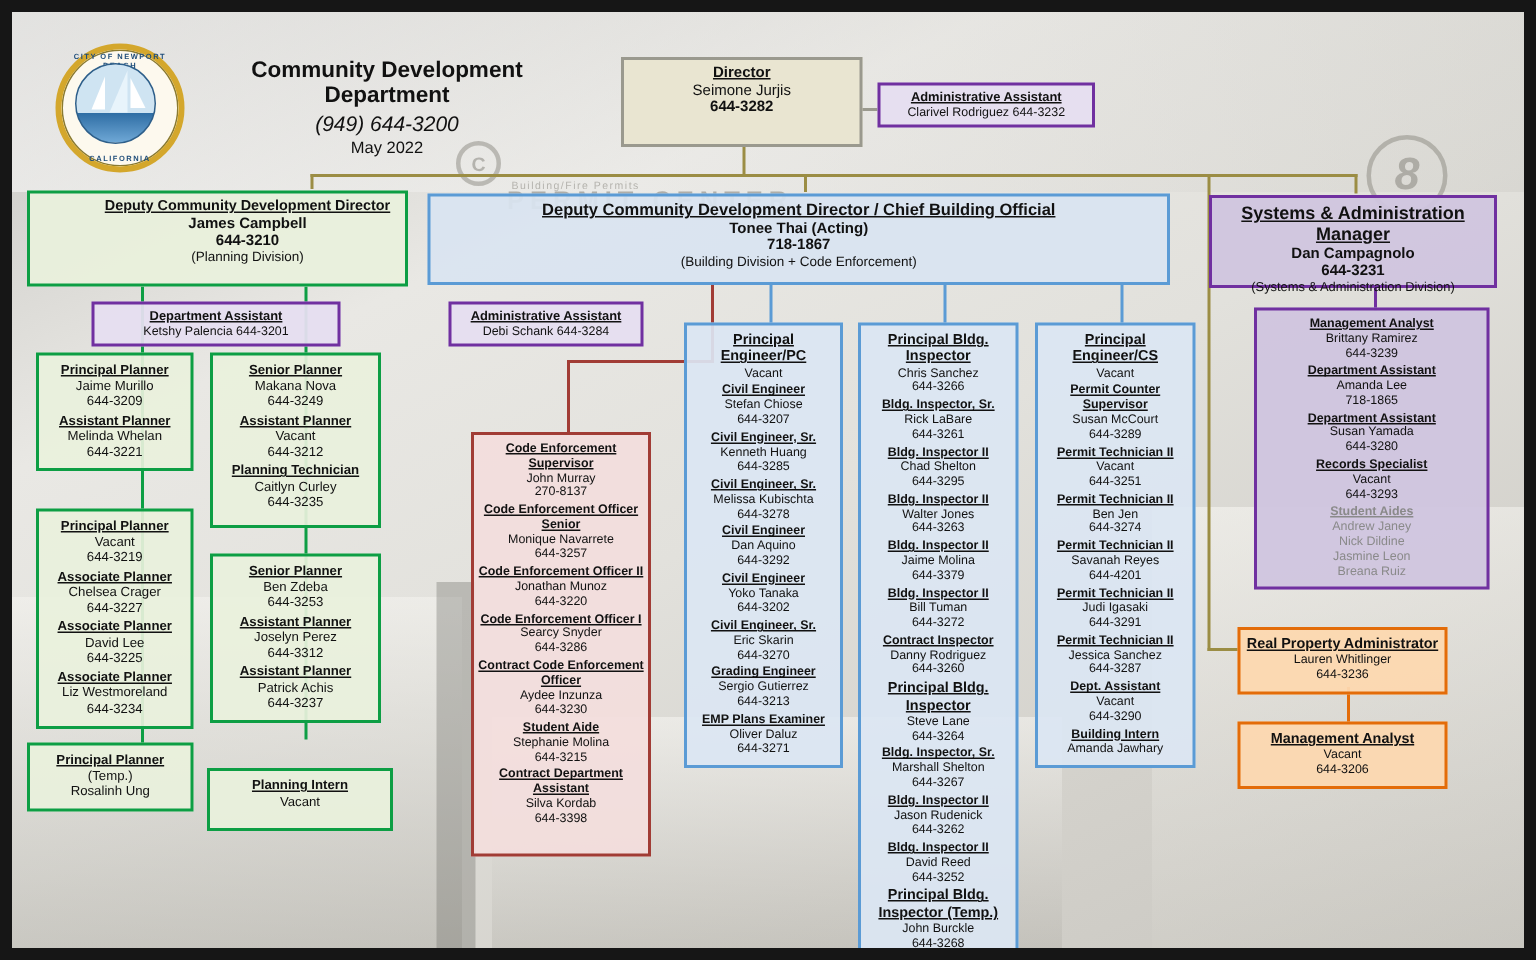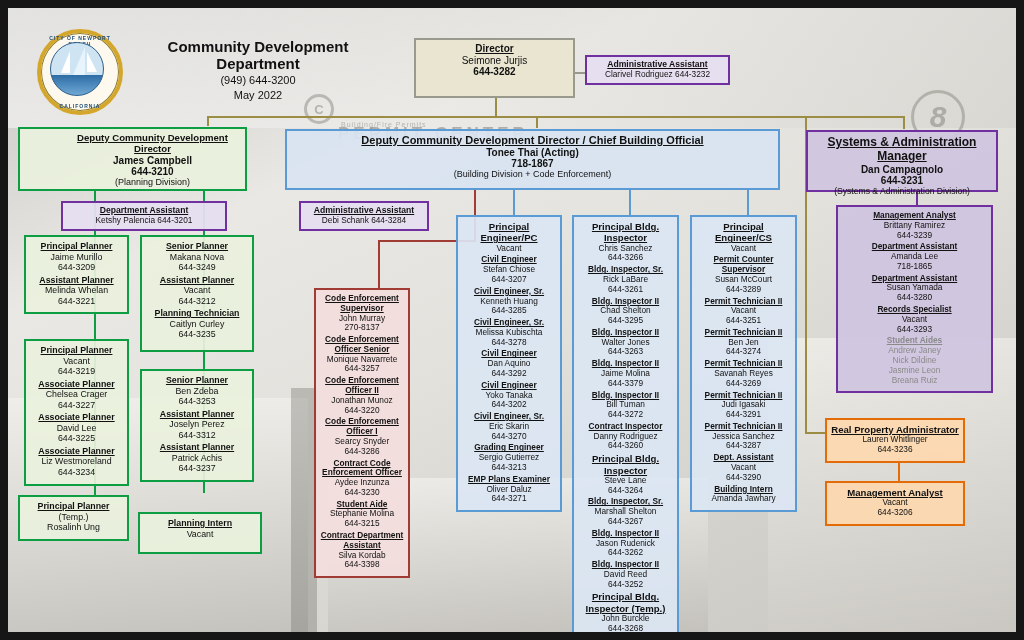--- a/index.html
+++ b/index.html
@@ -85,7 +85,7 @@
 
   <div style="position:absolute;left:130px;top:30px;width:240px;text-align:center;color:#111;">
     <div style="font-size:15px;font-weight:bold;"><span>Community Development</span><br><span>Department</span></div>
-    <div style="font-size:11px;margin-top:2px;">(949) 644-3200</div>
+    <div style="font-size:14px;margin-top:2px;font-style:italic;">(949) 644-3200</div>
     <div style="font-size:11px;margin-top:3px;">May 2022</div>
   </div>
 

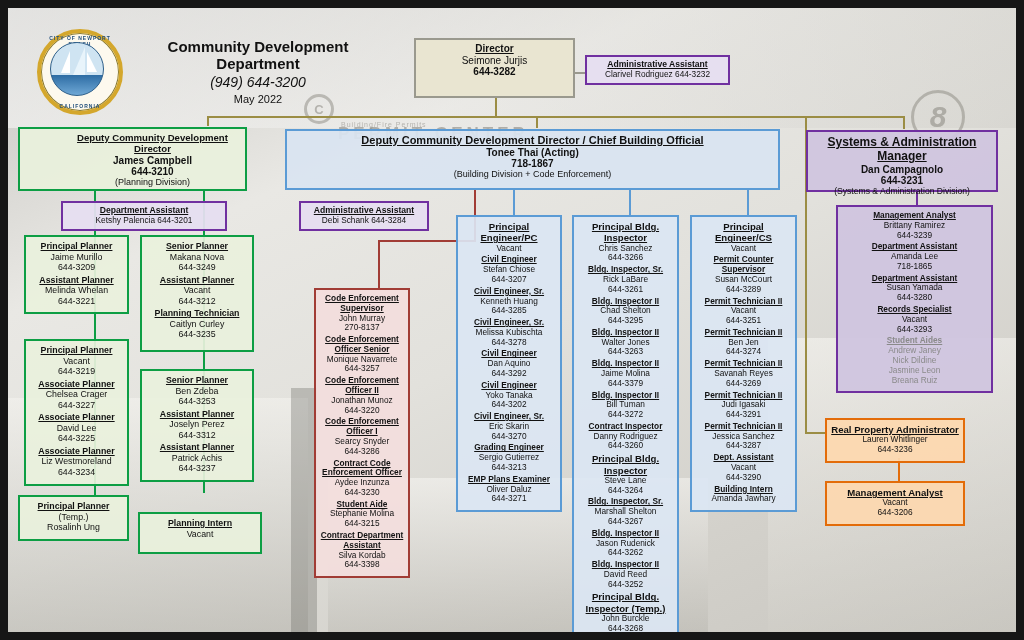--- a/index.html
+++ b/index.html
@@ -119,7 +119,7 @@
     <div class="sline">Clarivel Rodriguez 644-3232</div>
   </div>
 
-  <div class="hbox greenbox" style="left:10px;top:119px;width:229px;height:64px;padding-left:44px;">
+  <div class="hbox greenbox" style="left:10px;top:119px;width:254px;height:64px;padding-left:44px;">
     <div class="htitle" style="font-size:9.6px;">Deputy Community Development Director</div>
     <div class="hname">James Campbell</div>
     <div class="hphone">644-3210</div>

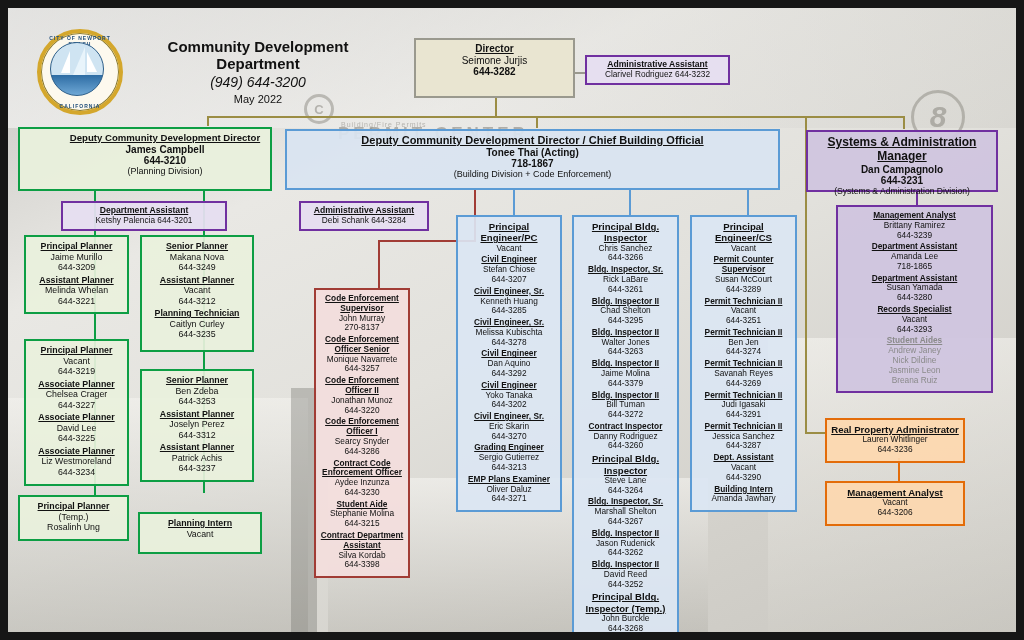--- a/index.html
+++ b/index.html
@@ -232,7 +232,7 @@
       </div>
     </div>
 
-  <div class="roster r-red" style="left:306px;top:280px;width:96px;min-height:283px;">
+  <div class="roster r-red" style="left:306px;top:280px;width:120px;min-height:283px;">
       <div class="entry">
         <div class="role">Code Enforcement Supervisor</div>
         <div class="line">John Murray</div>

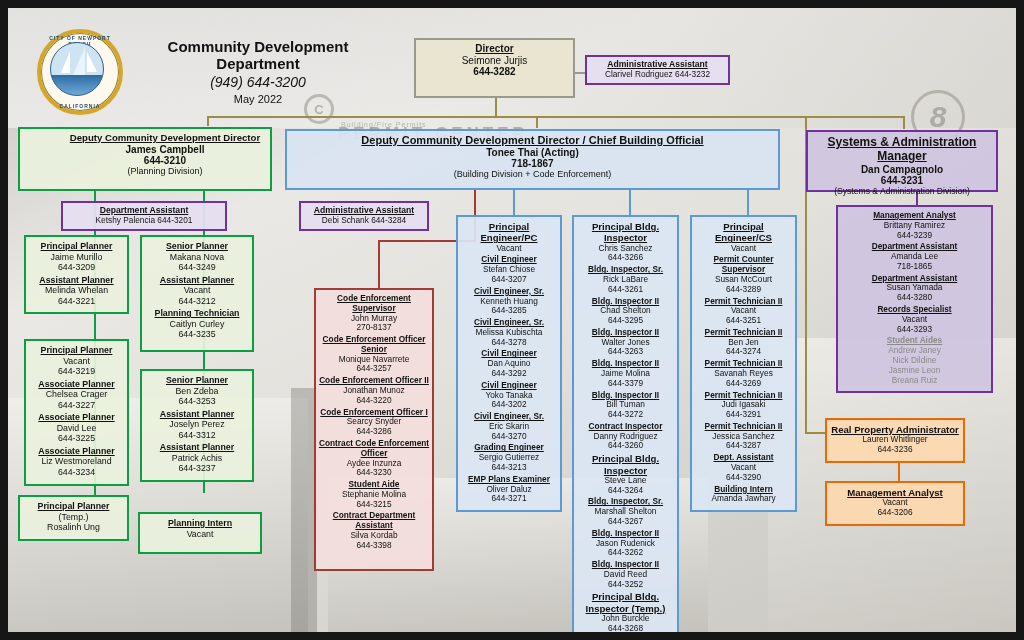--- a/index.html
+++ b/index.html
@@ -401,7 +401,7 @@
       <div class="entry">
         <div class="role">Permit Technician II</div>
         <div class="line">Savanah Reyes</div>
-        <div class="line">644-3269</div>
+        <div class="line">644-4201</div>
       </div>
       <div class="entry">
         <div class="role">Permit Technician II</div>

